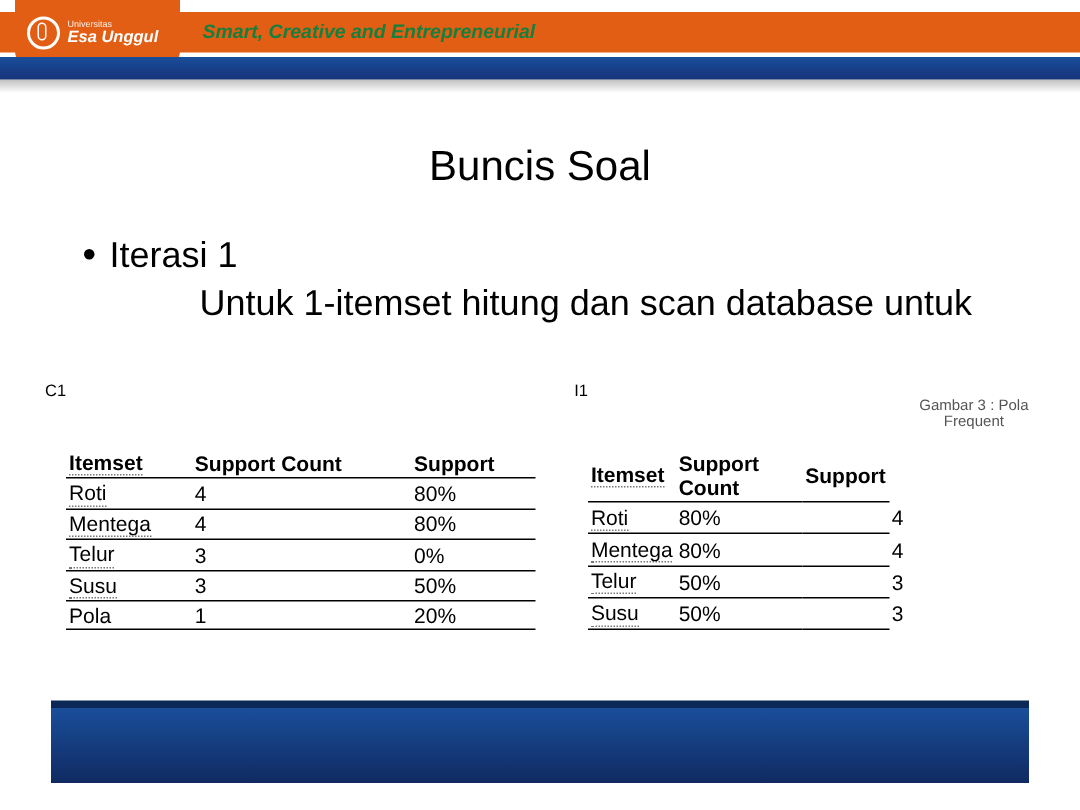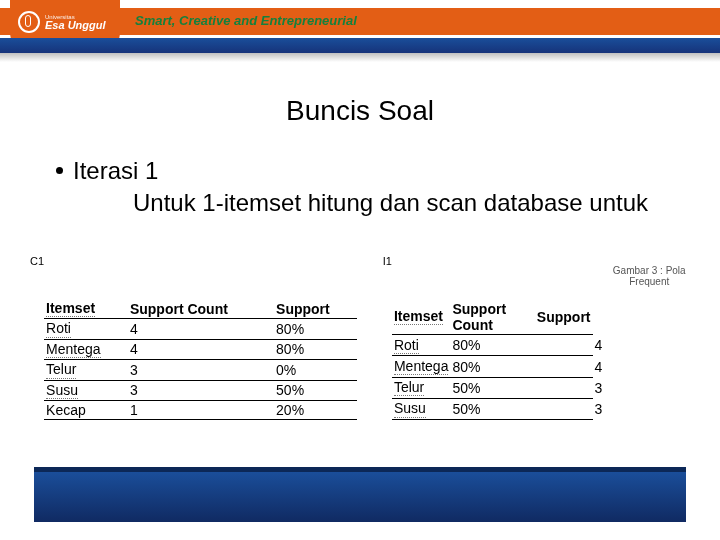--- a/index.html
+++ b/index.html
@@ -256,7 +256,7 @@
         <td>50%</td>
       </tr>
       <tr>
-        <td>Kecap</td>
+        <td>Pola</td>
         <td>1</td>
         <td>20%</td>
       </tr>

